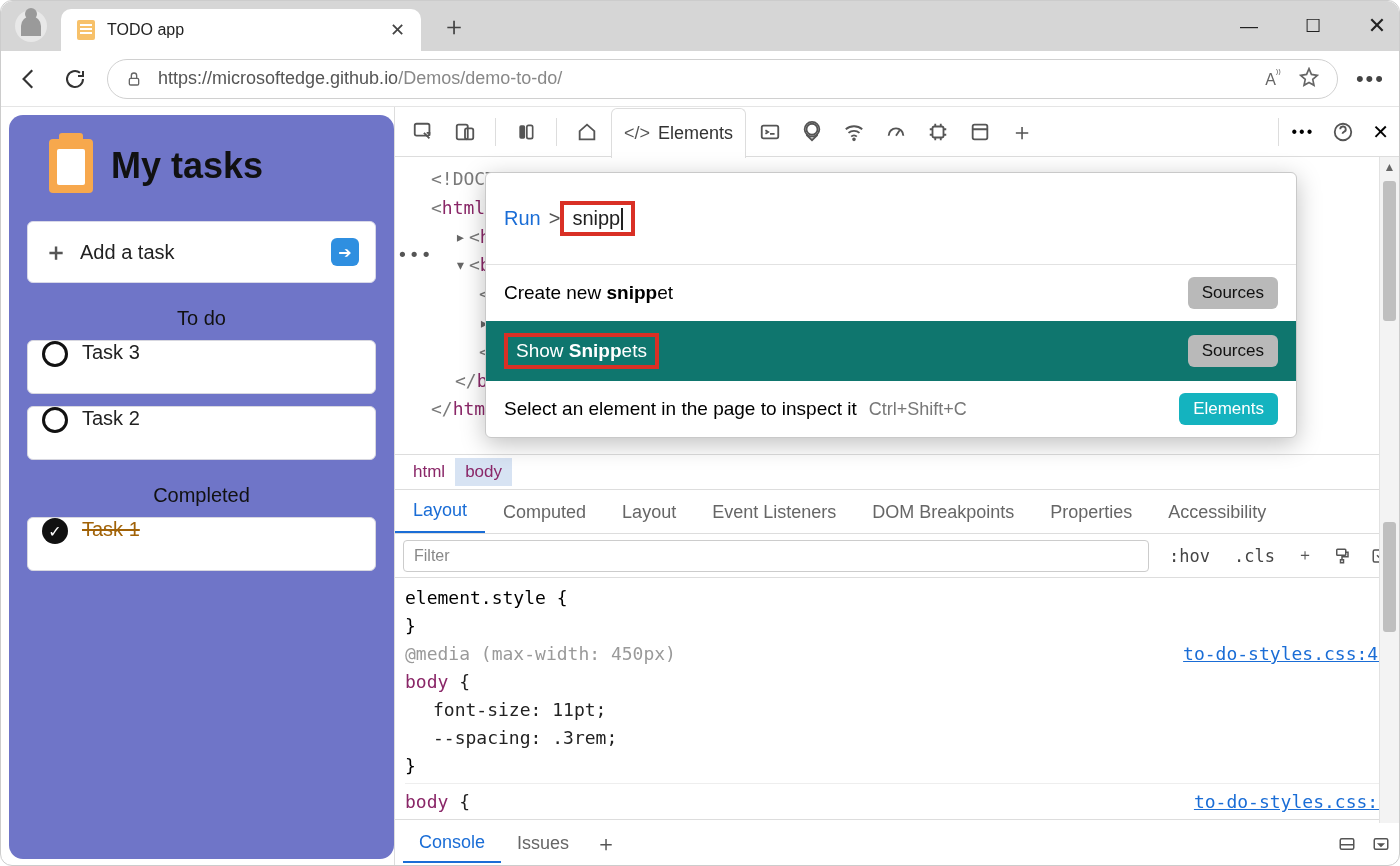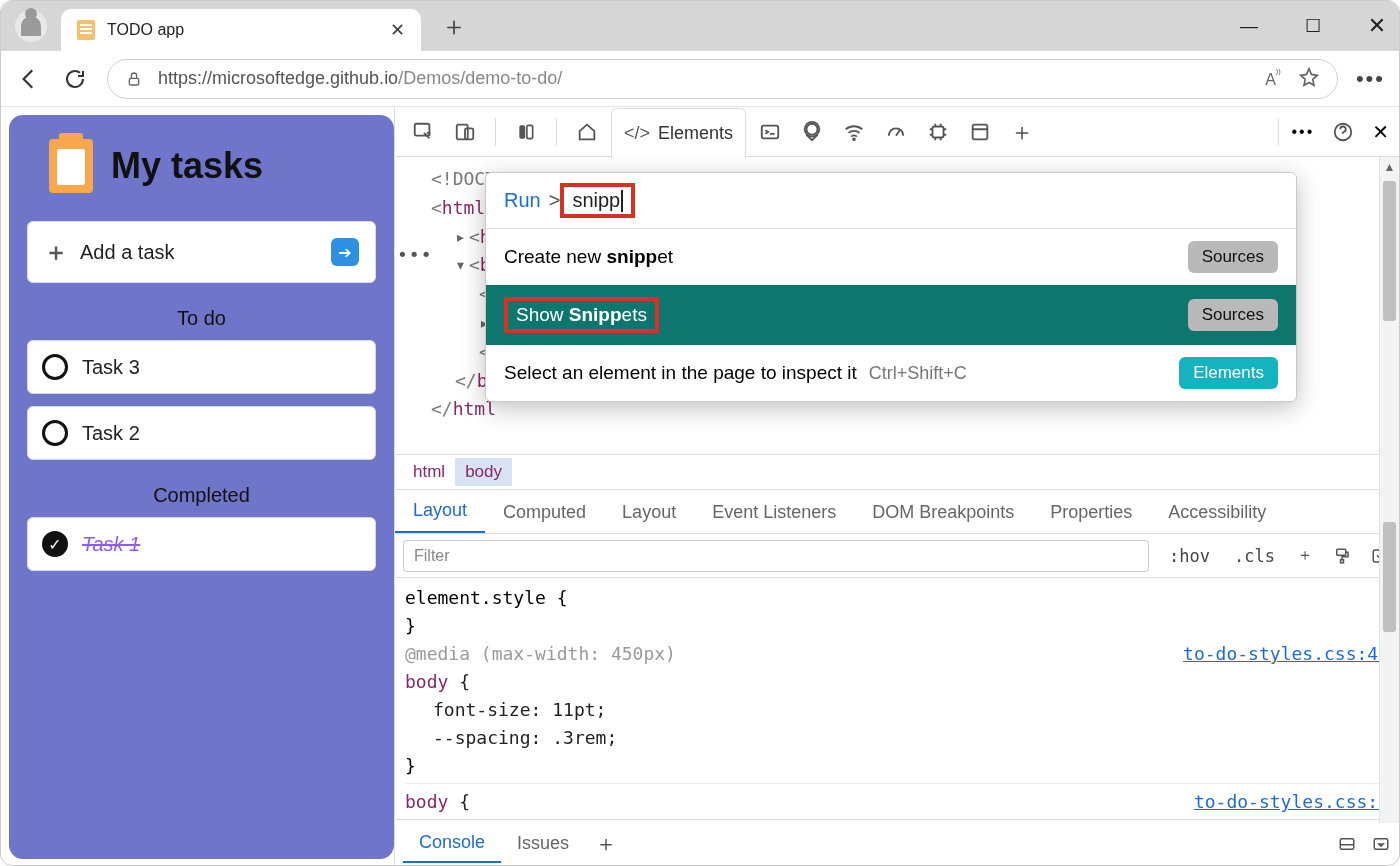--- a/index.html
+++ b/index.html
@@ -78,7 +78,7 @@
 
 
 .cmd-menu { position:absolute; left:485px; top: 172px; width: 812px; background:#fff; border:1px solid #c9c9c9; border-radius: 6px; box-shadow: 0 6px 24px rgba(0,0,0,0.25); z-index: 100; }
-.cmd-input-row { display:flex; align-items:center; padding: 10px 18px; font-size:20px; border-bottom:1px solid #e2e2e2; }
+.cmd-input-row { display:flex; align-items:center; padding: 28px 18px; font-size:20px; border-bottom:1px solid #e2e2e2; }
 .cmd-run { color:#1a6dd6; margin-right: 8px; }
 .cmd-gt { color:#555; }
 .cmd-input-box { border:4px solid #d93025; padding: 2px 8px; margin-left: 0px; display:inline-flex; align-items:center; }

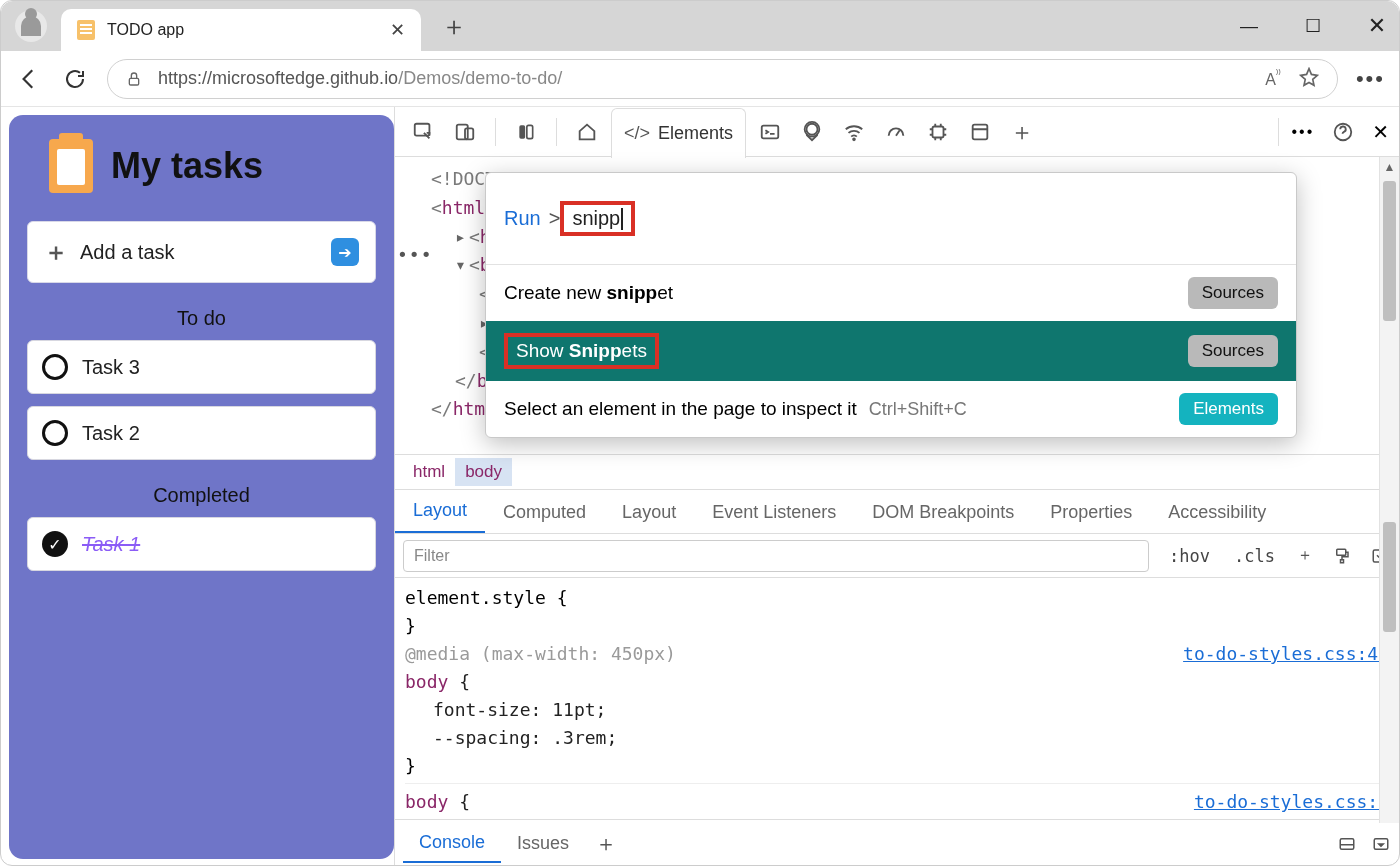--- a/index.html
+++ b/index.html
@@ -44,7 +44,7 @@
 .add-text { font-size: 20px; color:#222; }
 .arrow-box { margin-left:auto; width:28px; height:28px; background:#2f8fe0; border-radius:6px; display:flex; align-items:center; justify-content:center; color:#fff; font-size:16px; }
 .section-label { text-align:center; font-size:20px; color:#111; margin: 24px 0 10px; }
-.task-item { background:#fff; border-radius:6px; height:54px; display:flex; align-items:center; padding:0 14px; gap:14px; border:1px solid #d7d7e0; margin-bottom:12px; }
+.task-item { background:#fff; border-radius:6px; height:54px; display:flex; padding:0 14px; gap:14px; border:1px solid #d7d7e0; margin-bottom:12px; }
 .task-circle { width:26px; height:26px; border:3px solid #111; border-radius:50%; }
 .task-check { width:26px; height:26px; background:#111; border-radius:50%; display:flex; align-items:center; justify-content:center; color:#fff; font-size:16px; }
 .task-label { font-size:20px; color:#222; }

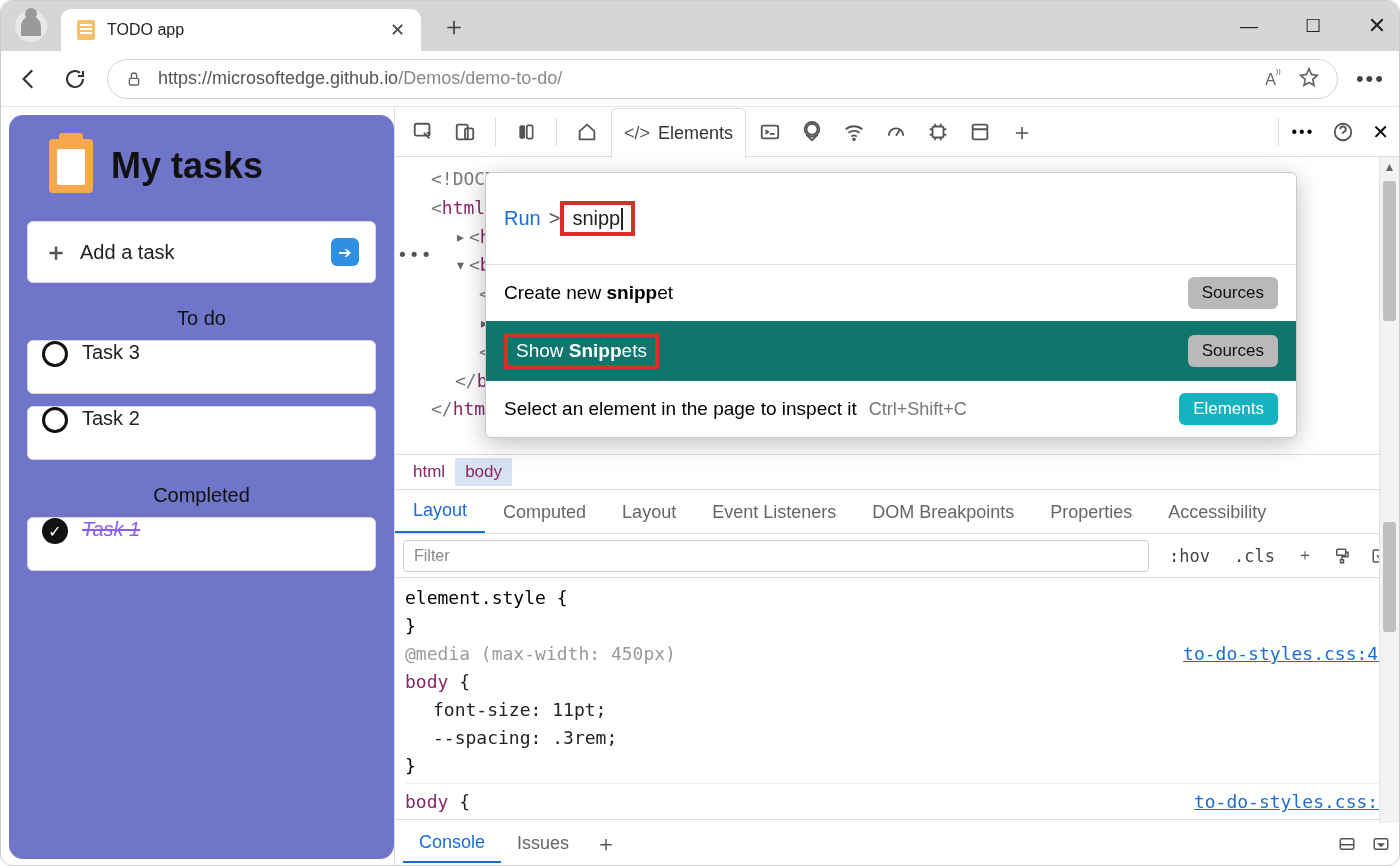--- a/index.html
+++ b/index.html
@@ -48,7 +48,7 @@
 .task-circle { width:26px; height:26px; border:3px solid #111; border-radius:50%; }
 .task-check { width:26px; height:26px; background:#111; border-radius:50%; display:flex; align-items:center; justify-content:center; color:#fff; font-size:16px; }
 .task-label { font-size:20px; color:#222; }
-.completed .task-label { text-decoration: line-through; color:#8b5cf6;font-style:italic; }
+.completed .task-label { text-decoration: line-through; color:#a16207; }
 
 
 .devtools { flex:1; display:flex; flex-direction:column; border-left:1px solid #ddd; position:relative; }

